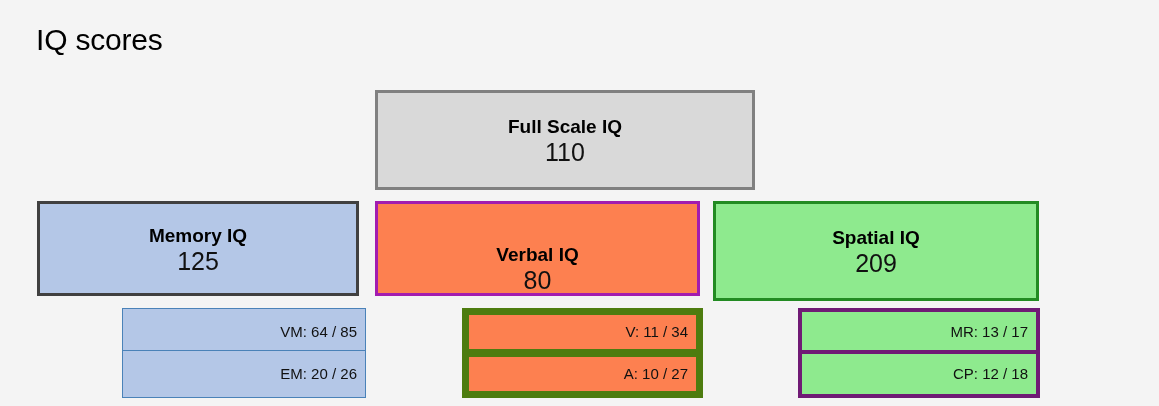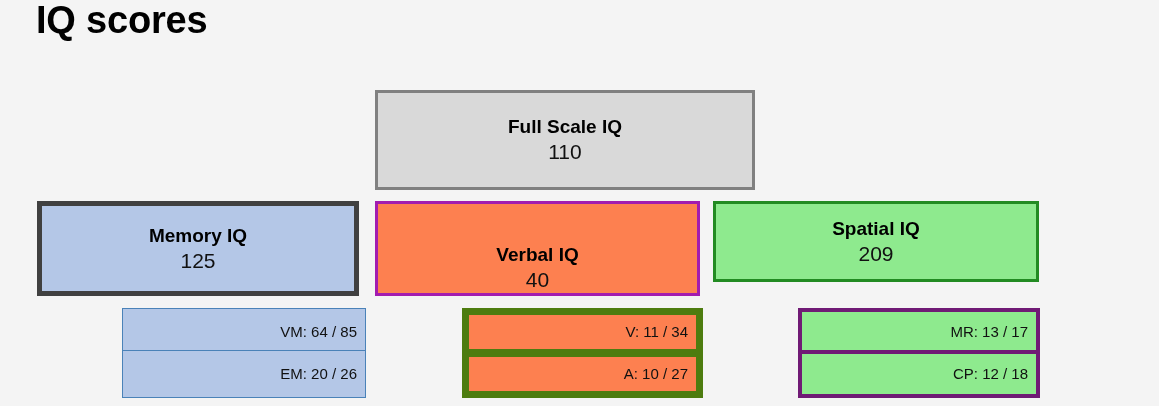--- a/index.html
+++ b/index.html
@@ -20,9 +20,9 @@
   .page-title {
     position: absolute;
     left: 36px;
-    top: 2px;
-    font-size: 38px;
-    font-weight: bold;
+    top: 22px;
+    font-size: 30px;
+    font-weight: normal;
     letter-spacing: -0.2px;
     color: #000000;
     line-height: 36px;

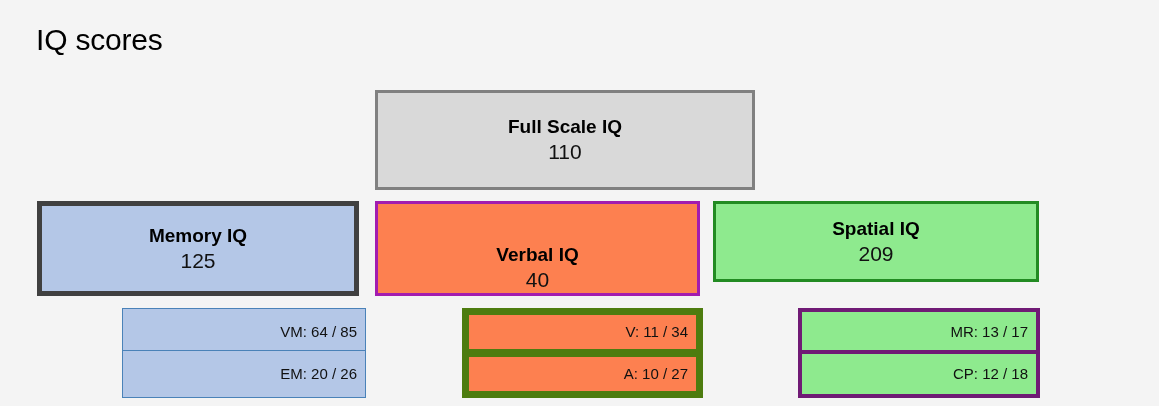--- a/index.html
+++ b/index.html
@@ -46,7 +46,7 @@
     white-space: nowrap;
   }
   .iq-box .iq-value {
-    font-size: 21px;
+    font-size: 25px;
     font-weight: normal;
     line-height: 26px;
     color: #111111;

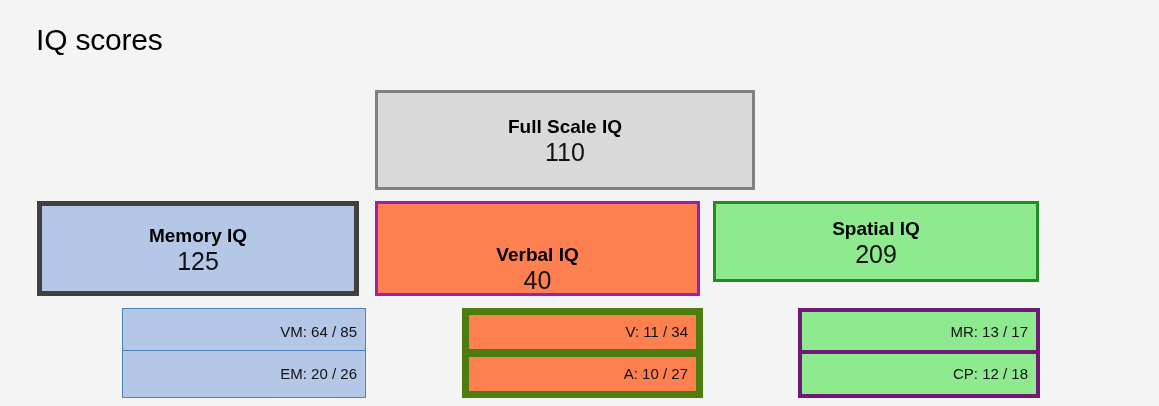--- a/index.html
+++ b/index.html
@@ -70,7 +70,7 @@
     width: 322px;
     height: 95px;
     background: #b4c7e7;
-    border: 5px solid #404040;
+    border: 3px solid #404040;
   }
 
   

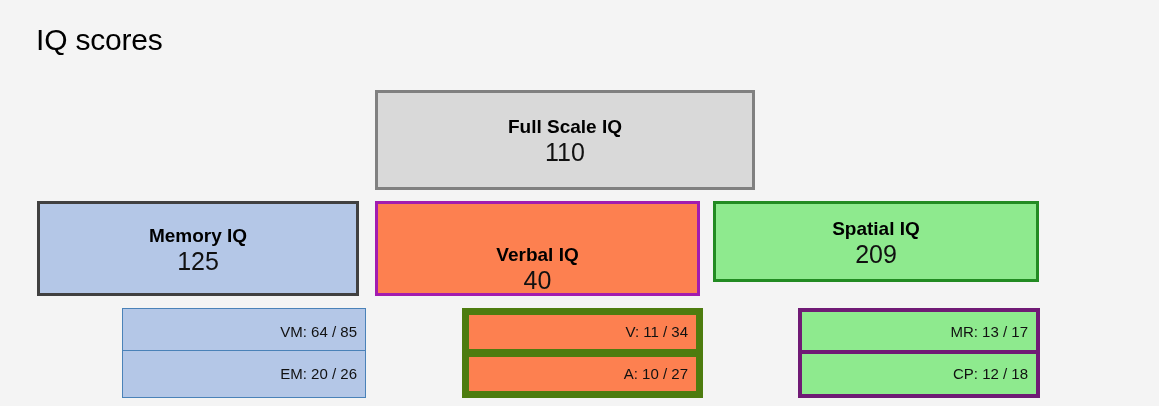--- a/index.html
+++ b/index.html
@@ -89,7 +89,7 @@
     left: 713px;
     top: 201px;
     width: 326px;
-    height: 81px;
+    height: 100px;
     background: #8eea8e;
     border: 3px solid #228b22;
   }

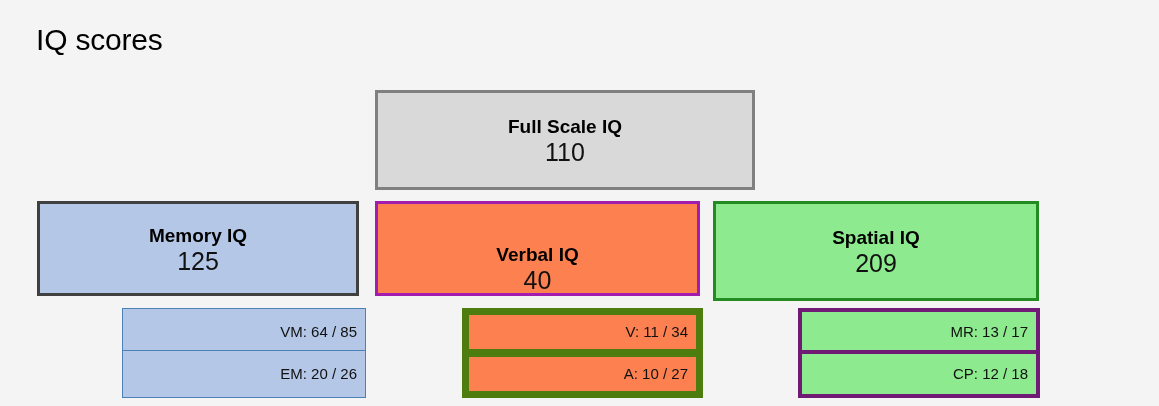--- a/index.html
+++ b/index.html
@@ -145,7 +145,7 @@
 
 <div class="iq-box box-verbal">
   <div class="iq-label">Verbal IQ</div>
-  <div class="iq-value">40</div>
+  <div class="iq-value">80</div>
 </div>
 
 <div class="iq-box box-spatial">

